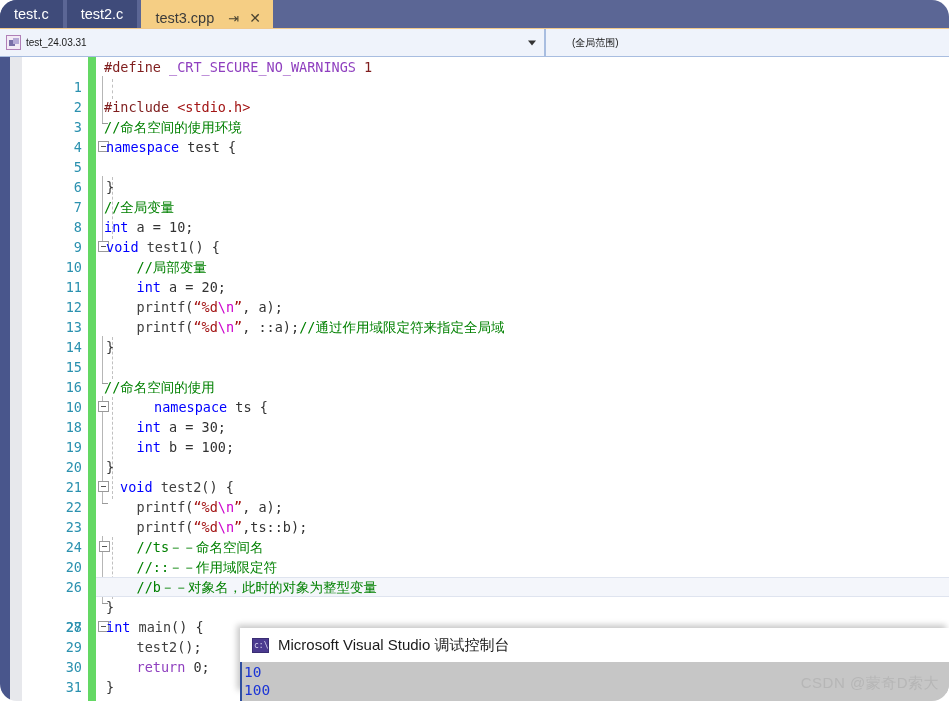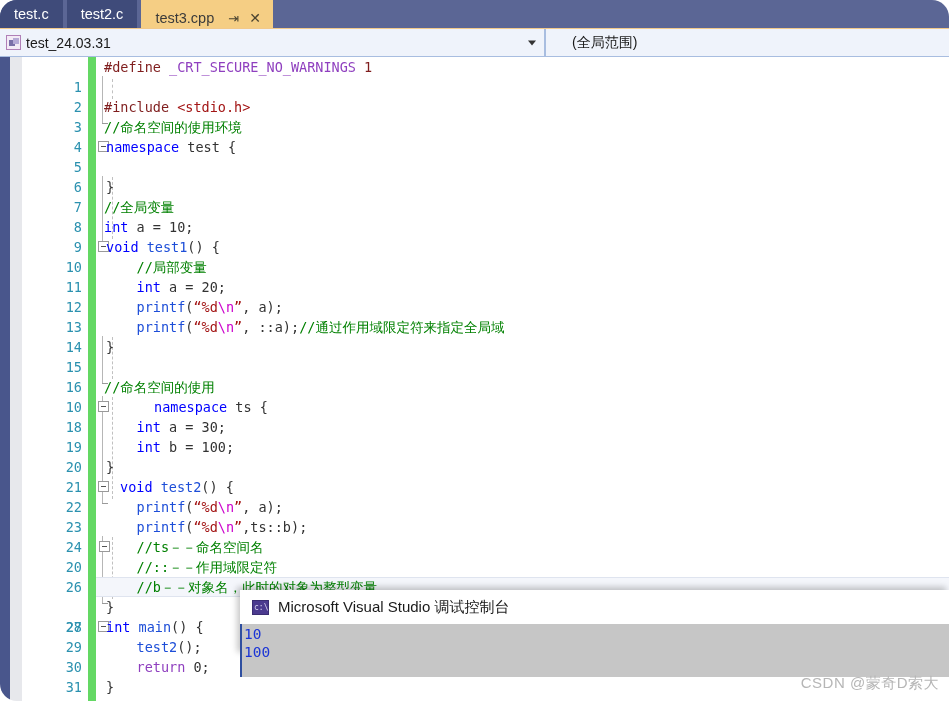--- a/index.html
+++ b/index.html
@@ -59,7 +59,7 @@
     content:"";position:absolute;left:6px;top:2px;
     width:6px;height:6px;background:#b5a9d6;
   }
-  .navtext{font-size:14px;color:#1a1a1a;white-space:nowrap;}
+  .navtext{font-size:10px;color:#1a1a1a;white-space:nowrap;}
   .navcaret{
     position:absolute;right:8px;top:50%;transform:translateY(-50%);
     width:0;height:0;border-left:4px solid transparent;

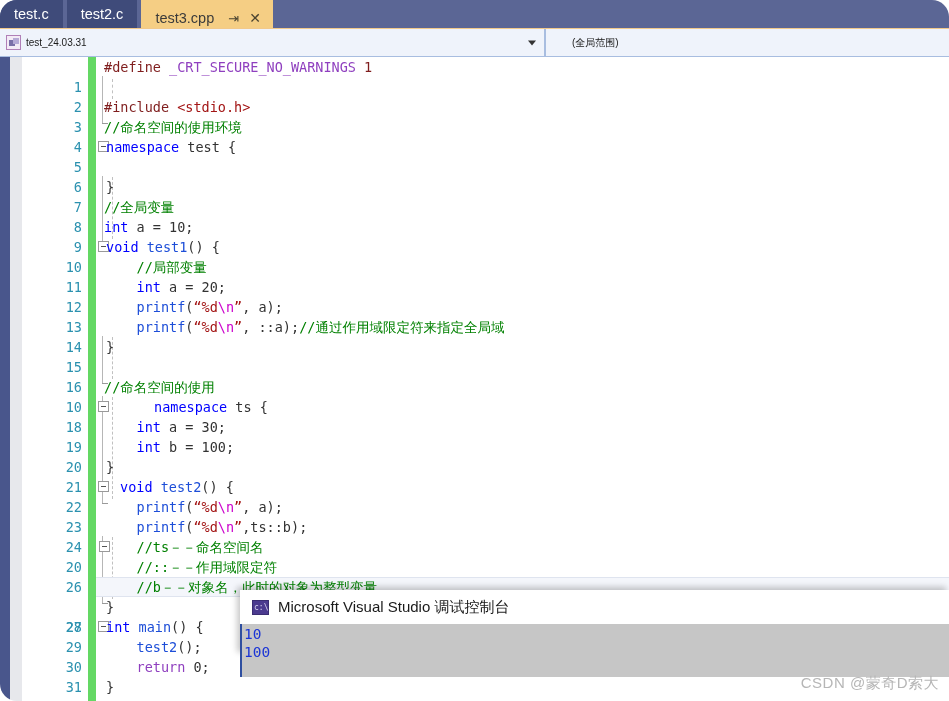--- a/index.html
+++ b/index.html
@@ -120,7 +120,7 @@
   .str{color:#a31515;}
   .esc{color:#cc00cc;}
   .cmt{color:#008000;}
-  .fn{color:#1d4ed8;}
+  .fn{color:#404040;}
   .pln{color:#333333;}
 
   

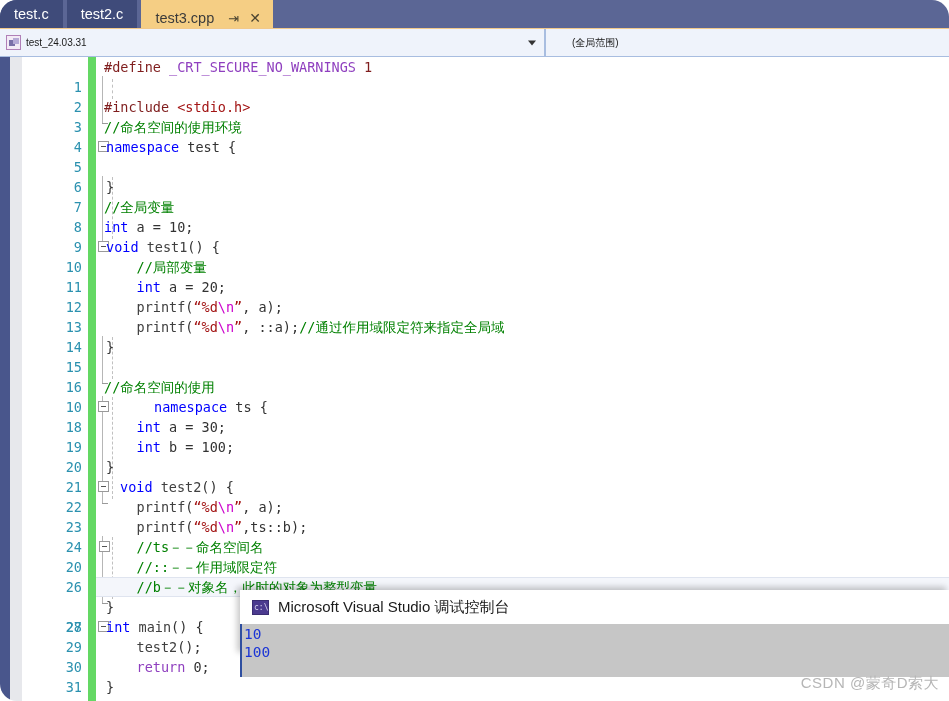--- a/index.html
+++ b/index.html
@@ -125,7 +125,7 @@
 
   
   .console{
-    position:absolute;left:240px;top:590px;width:709px;height:65px;
+    position:absolute;left:240px;top:628px;width:709px;height:65px;
     box-shadow:-3px -3px 6px rgba(0,0,0,0.22);
     background:#c6c6c6;box-sizing:border-box;
   }

